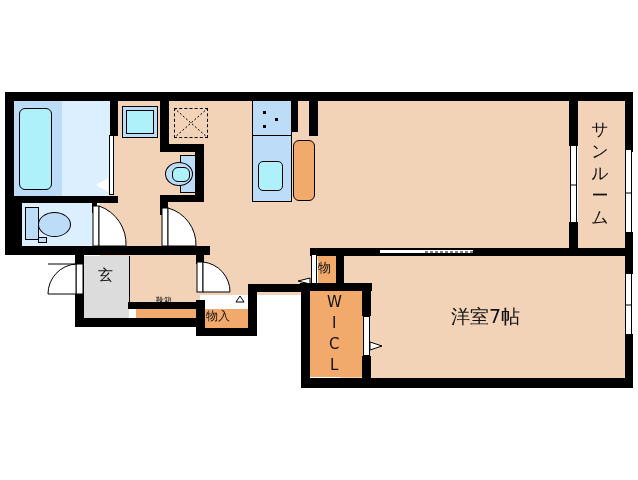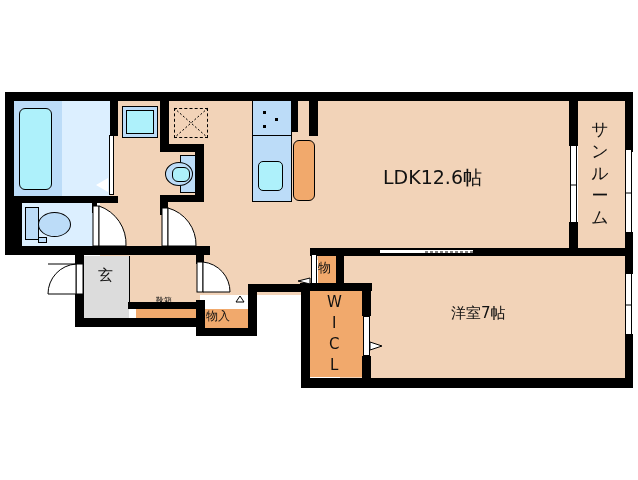--- a/index.html
+++ b/index.html
@@ -166,7 +166,6 @@
     <line x1="208" y1="108" x2="174" y2="138" stroke="#000" stroke-dasharray="2,2"></line>
   </svg>
 
-  <div class="abs label" style="left:383px;top:165px;font-size:19px;">LDK12.6帖</div>
   <div class="abs label" style="left:451px;top:304px;font-size:15px;">洋室7帖</div>
   <div class="abs label" style="left:590px;top:118px;font-size:17px;line-height:22px;width:20px;text-align:center;">
     <span style="display:block;">サ</span>

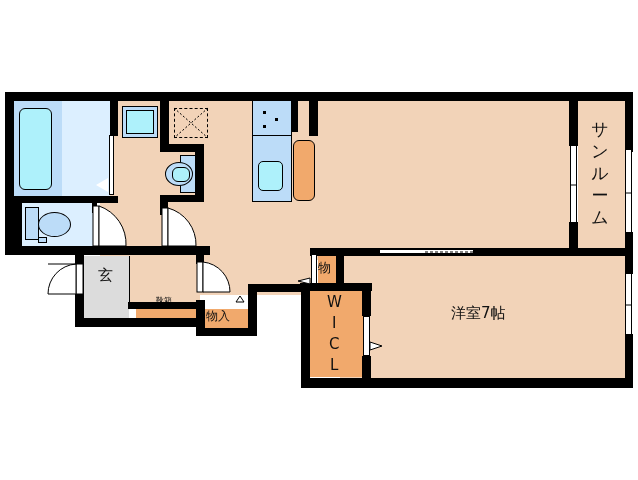--- a/index.html
+++ b/index.html
@@ -166,7 +166,7 @@
     <line x1="208" y1="108" x2="174" y2="138" stroke="#000" stroke-dasharray="2,2"></line>
   </svg>
 
-  <div class="abs label" style="left:451px;top:304px;font-size:15px;">洋室7帖</div>
+  <div class="abs label" style="left:451px;top:304px;font-size:19px;">洋室7帖</div>
   <div class="abs label" style="left:590px;top:118px;font-size:17px;line-height:22px;width:20px;text-align:center;">
     <span style="display:block;">サ</span>
     <span style="display:block;">ン</span>

